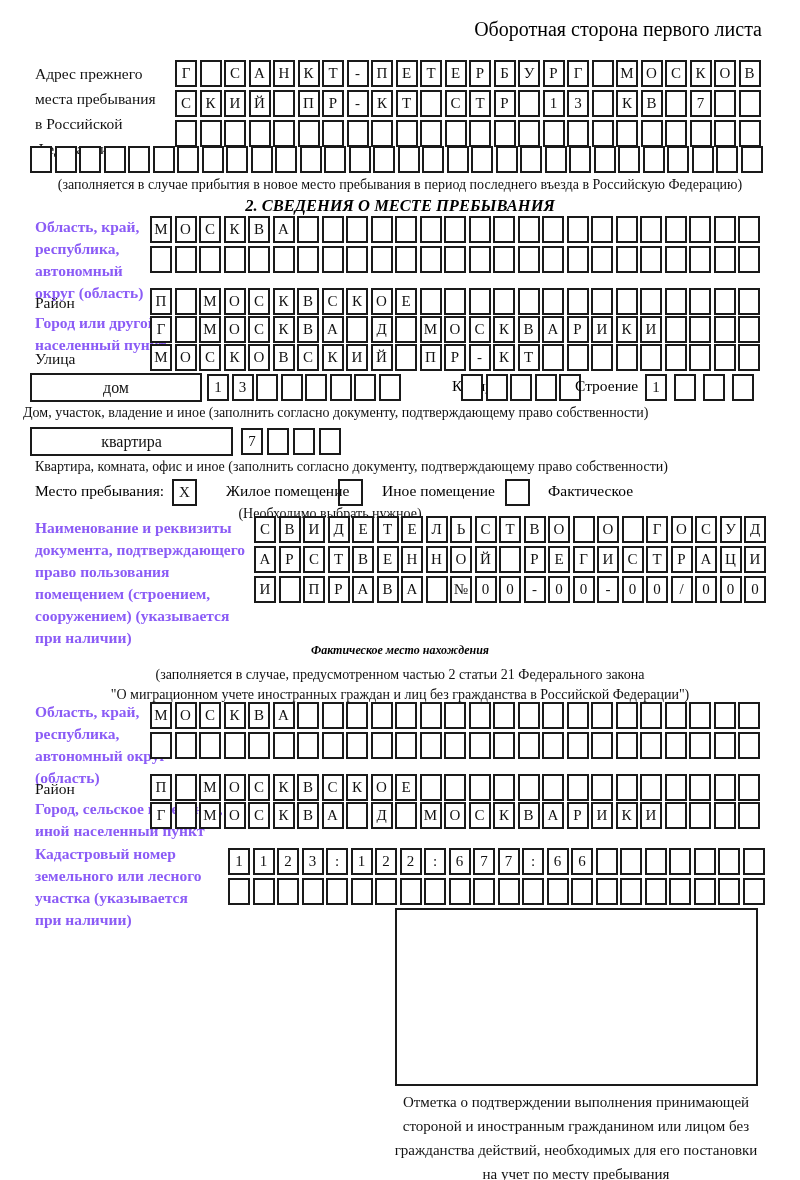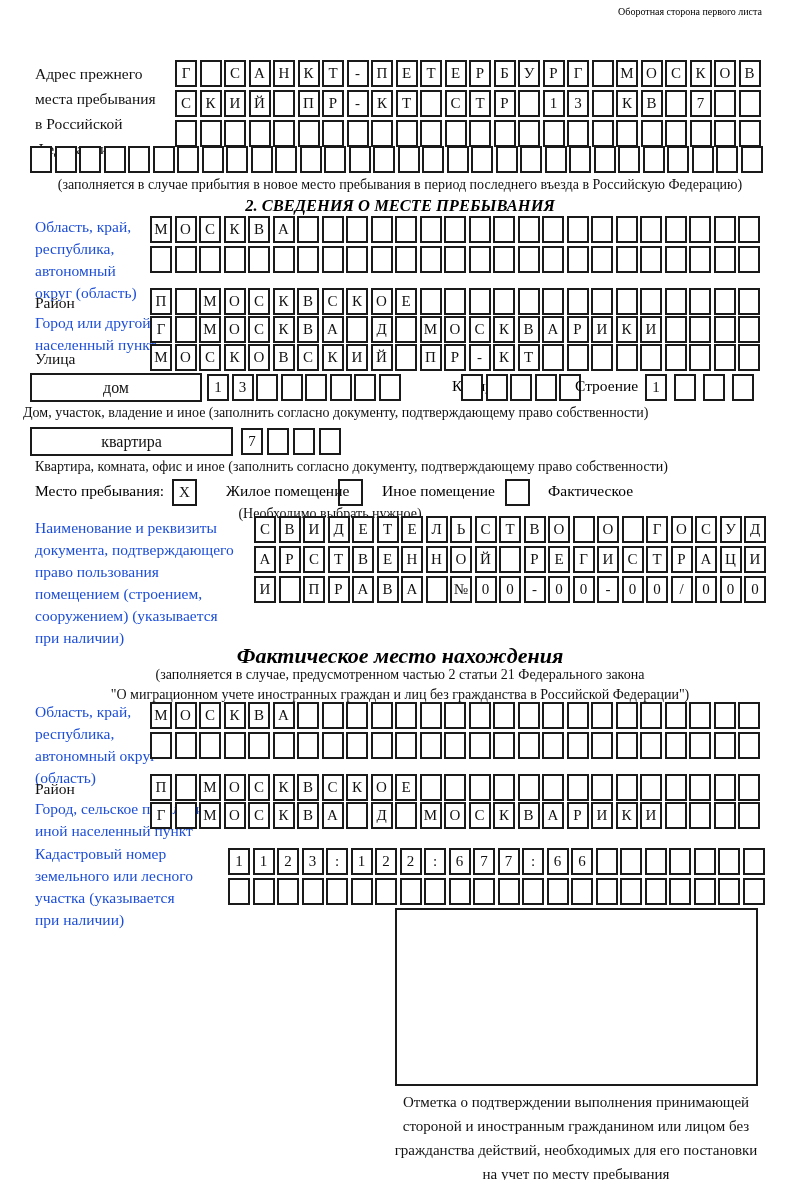--- a/index.html
+++ b/index.html
@@ -43,7 +43,7 @@
 
 <div class="page">
 
-  <div class="abs" style="right:38px; top:6px; font-size:10px;">Оборотная сторона первого листа</div>
+  <div class="abs" style="right:38px; top:18px; font-size:20px;">Оборотная сторона первого листа</div>
 
   <div class="abs lbl" style="left:35px; top:61px;">
     <div>Адрес прежнего</div>

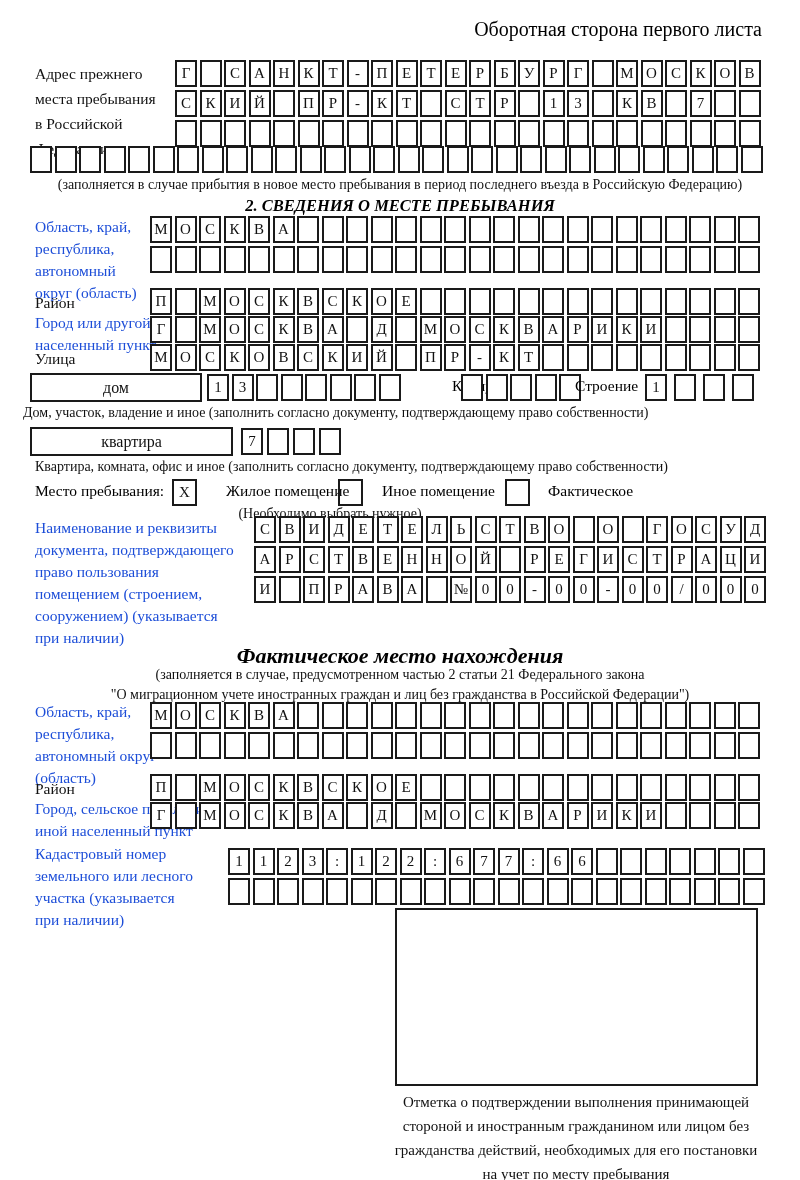--- a/index.html
+++ b/index.html
@@ -11,7 +11,7 @@
   }
   .abs { position:absolute; }
   .lbl { font-size:15.5px; line-height:25px; color:#111; }
-  .lbl-tight { font-size:15.5px; line-height:22px; color:#1d4ed8; }
+  .lbl-tight { font-size:15.5px; line-height:22px; color:#8b5cf6;font-weight:bold; }
   .cellrow { display:flex; gap:2.5px; }
   .cell {
     box-sizing:border-box; flex:0 0 22px; width:22px; height:27px;

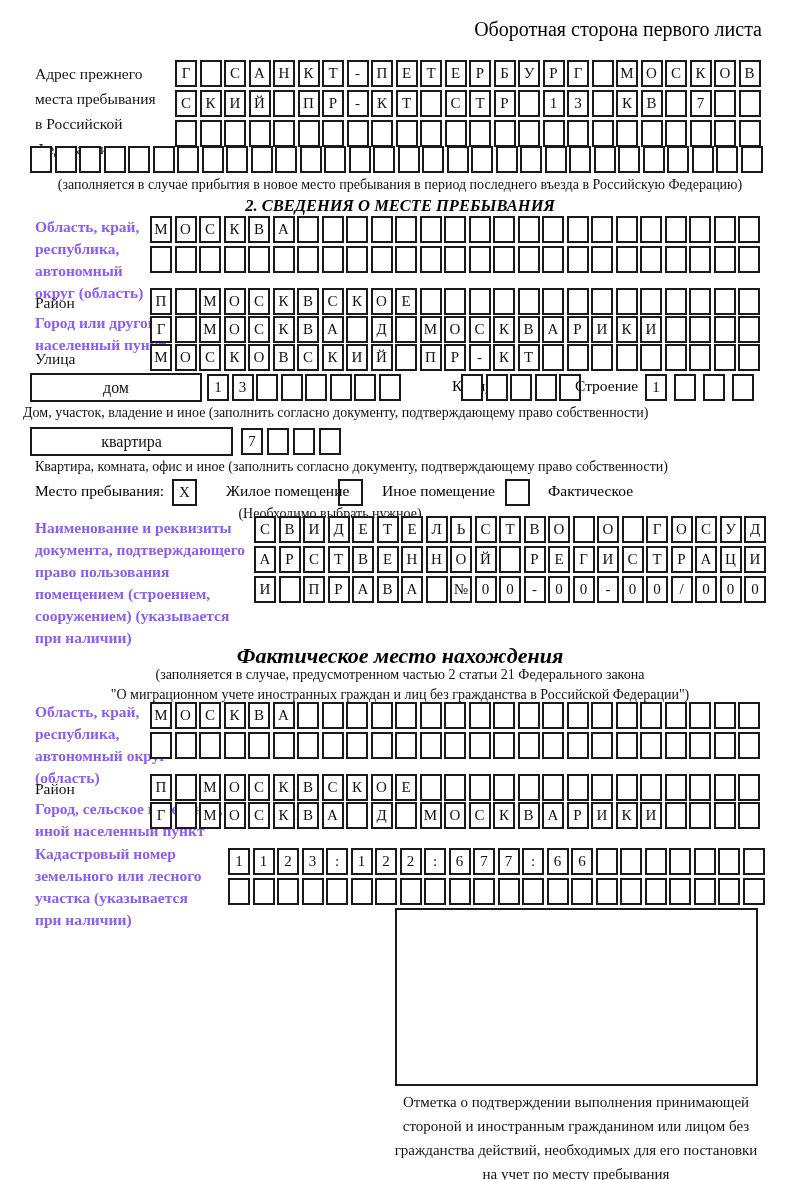--- a/index.html
+++ b/index.html
@@ -439,7 +439,7 @@
       <div class="cell">0</div>
     </div>
 
-  <div class="abs hdr center" style="left:0; top:643px; width:800px; font-size:22px;">Фактическое место нахождения</div>
+  <div class="abs hdr center" style="left:0; top:643px; width:800px; font-size:12px;">Фактическое место нахождения</div>
   <div class="abs note center" style="left:0; top:667px; width:800px;">(заполняется в случае, предусмотренном частью 2 статьи 21 Федерального закона</div>
   <div class="abs note center" style="left:0; top:687px; width:800px;">"О миграционном учете иностранных граждан и лиц без гражданства в Российской Федерации")</div>
 

